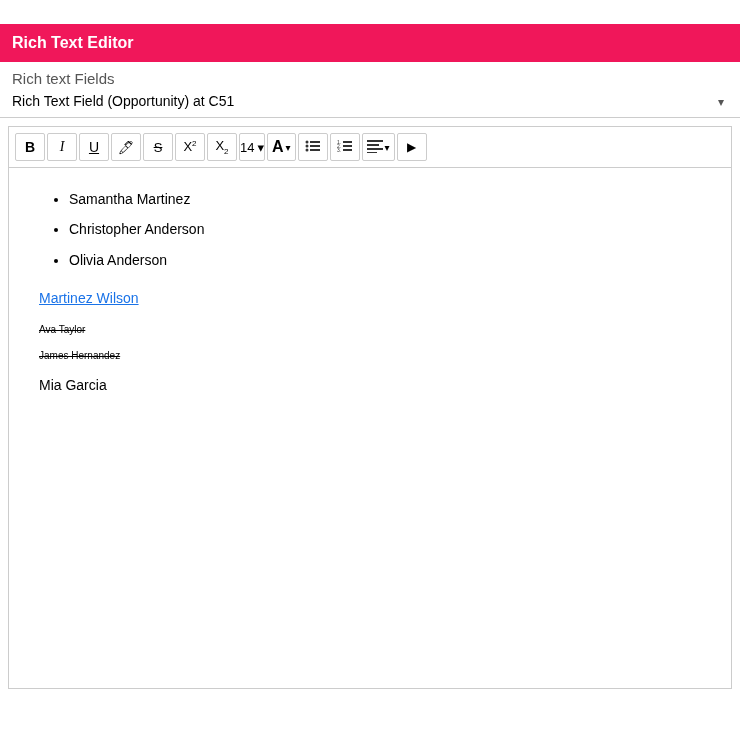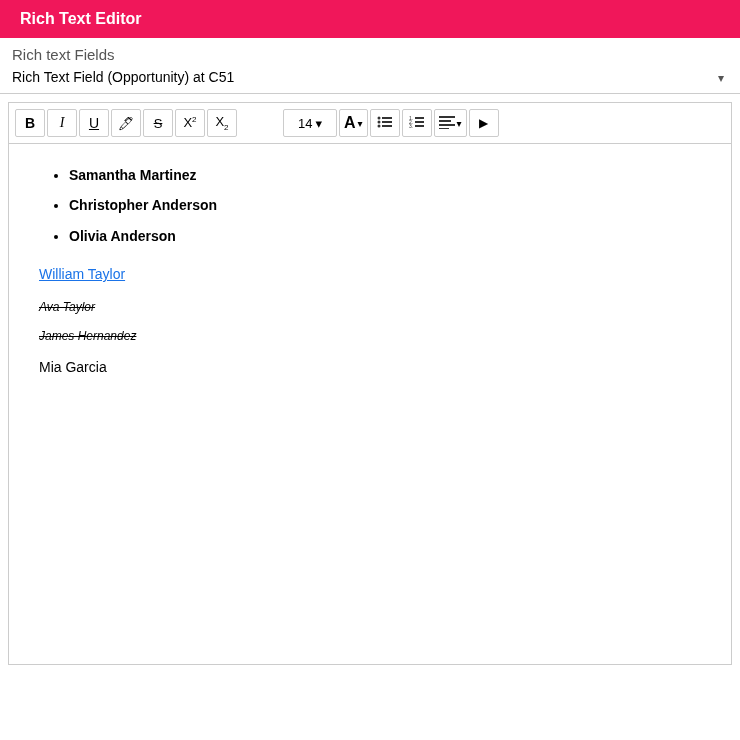--- a/index.html
+++ b/index.html
@@ -9,9 +9,10 @@
     #title-bar {
       background: #f0175a;
       color: #fff;
-      padding: 10px 20px;
+      padding: 10px 12px;
       font-size: 16px;
       font-weight: bold;
+      margin-top: 24px;
     }
 
     

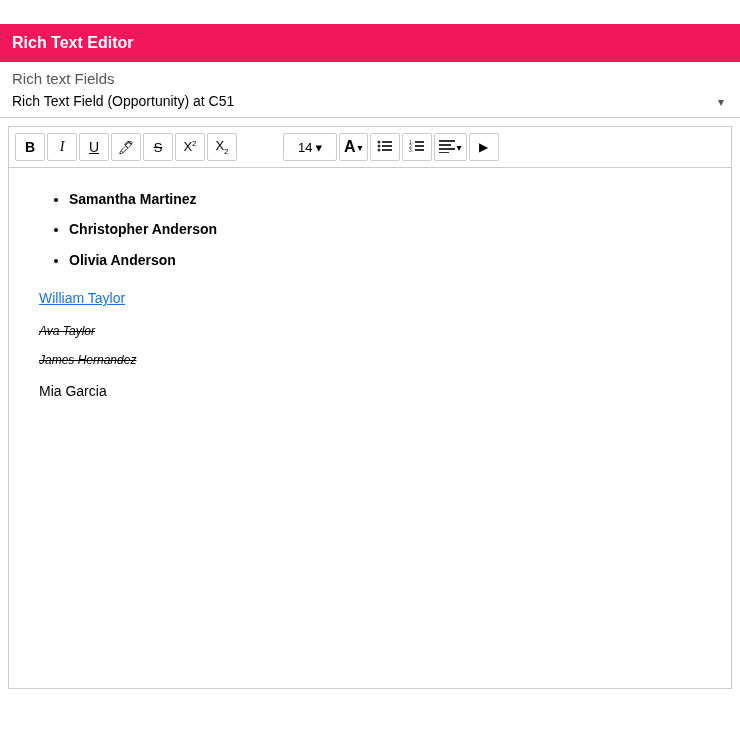--- a/index.html
+++ b/index.html
@@ -84,7 +84,7 @@
       align-items: center;
       justify-content: center;
       height: 28px;
-      padding: 0 14px;
+      padding: 0 0;
       border: 1px solid #ccc;
       background: #fff;
       cursor: pointer;
@@ -92,7 +92,6 @@
       border-radius: 2px;
       gap: 3px;
       flex-shrink: 0;
-      margin-left: 44px;
     }
 
     #font-color-btn {

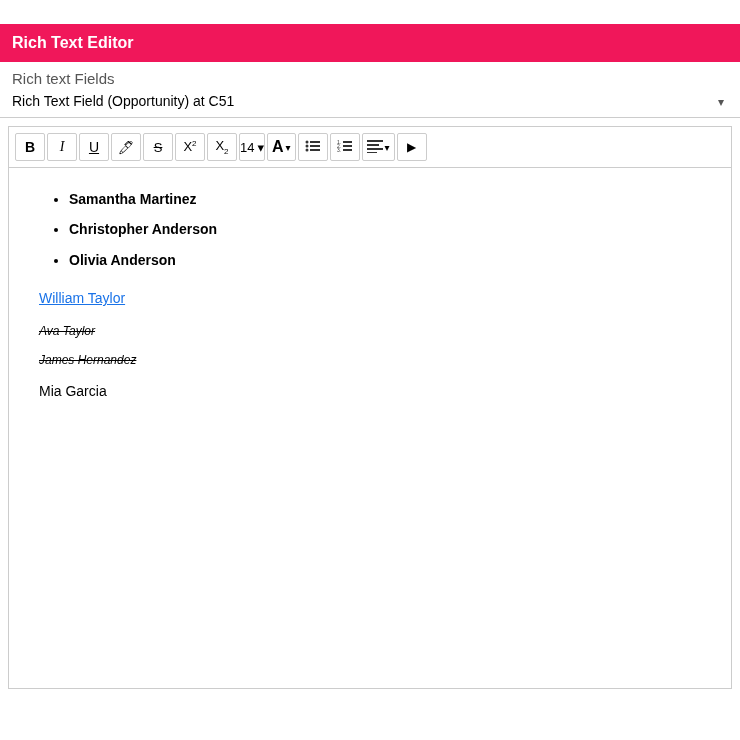--- a/index.html
+++ b/index.html
@@ -140,7 +140,6 @@
     .content-bullet-list li {
       margin-bottom: 8px;
       font-size: 14px;
-      font-weight: bold;
     }
 
     .content-link {

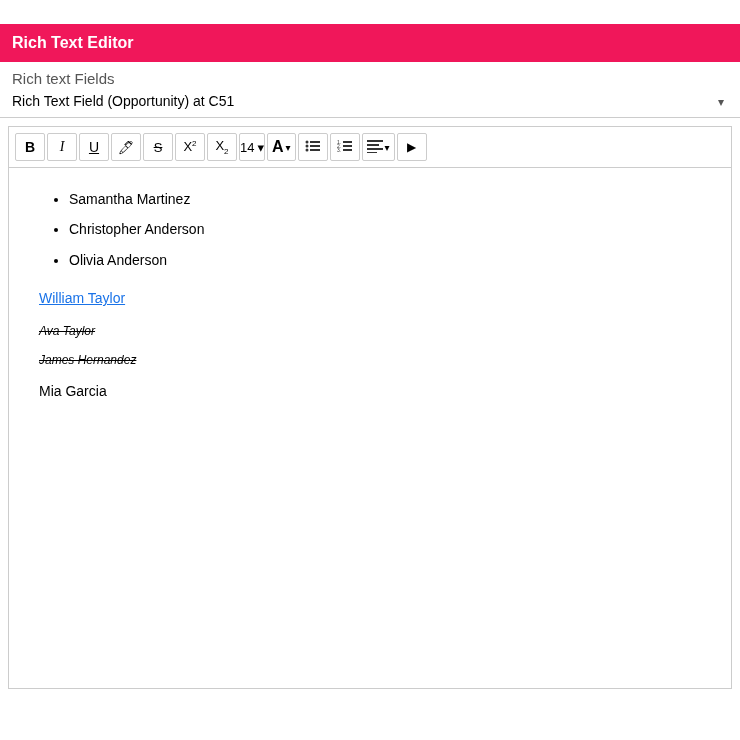--- a/index.html
+++ b/index.html
@@ -275,7 +275,7 @@
       <li>Olivia Anderson</li>
     </ul>
 
-    <a class="content-link">William Taylor</a>
+    <a class="content-link">Martinez Wilson</a>
 
     <span class="content-strikethrough">Ava Taylor</span>
     <span class="content-strikethrough">James Hernandez</span>

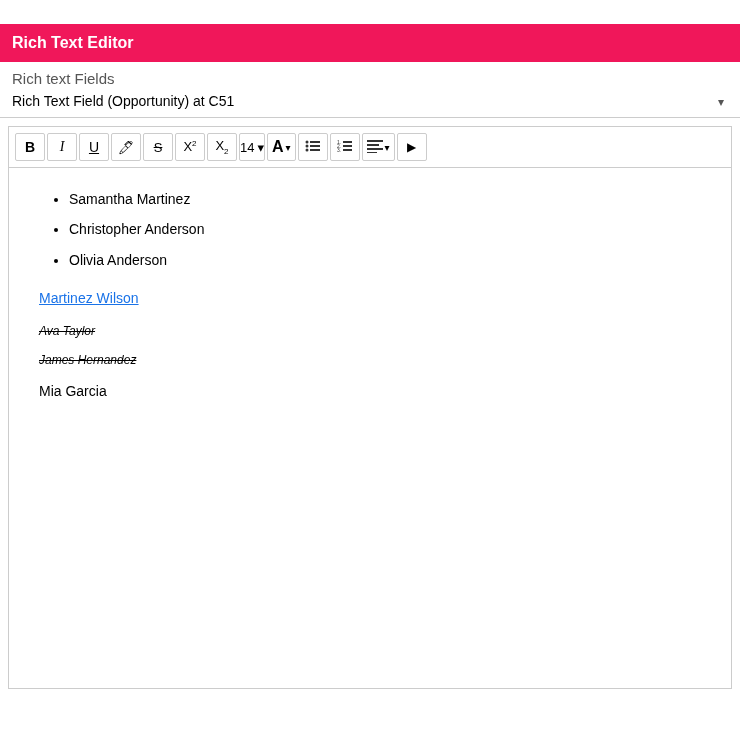--- a/index.html
+++ b/index.html
@@ -153,10 +153,9 @@
 
     .content-strikethrough {
       text-decoration: line-through;
-      font-size: 12px;
+      font-size: 10px;
       display: block;
       margin-bottom: 10px;
-      font-style: italic;
     }
 
     .content-normal {

